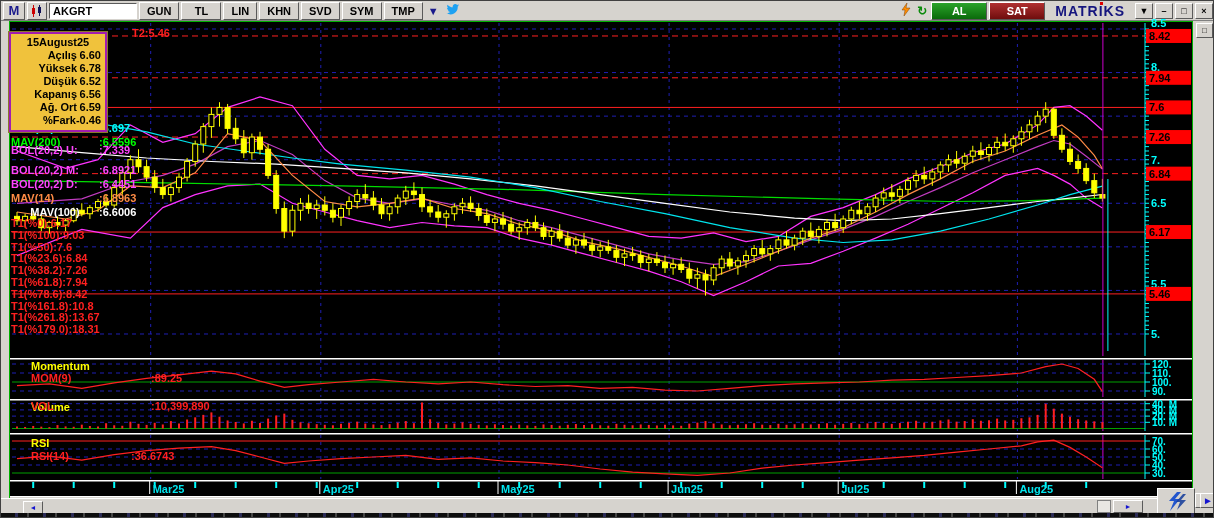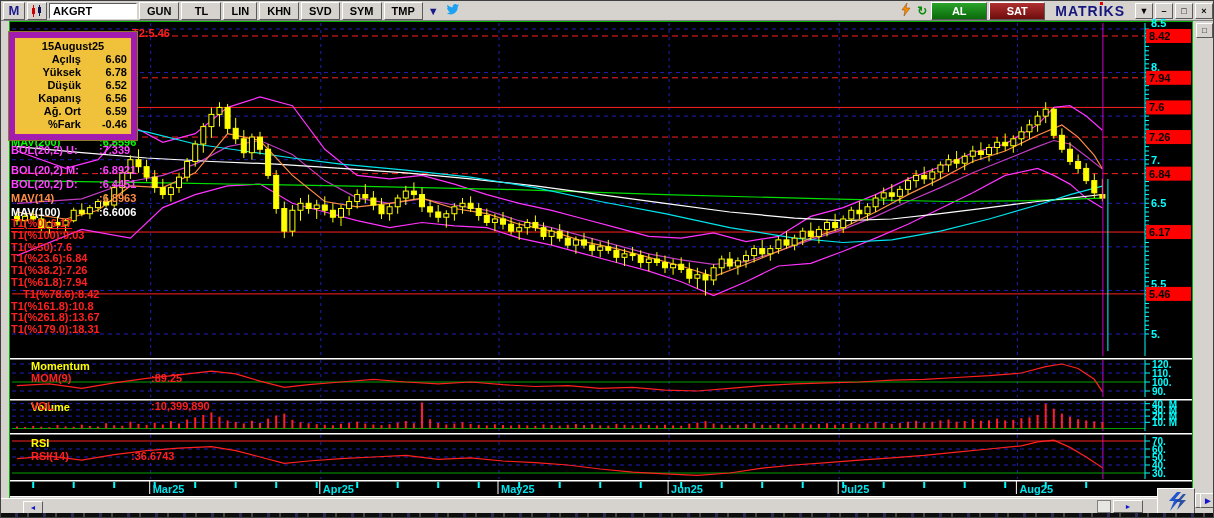--- a/index.html
+++ b/index.html
@@ -46,8 +46,8 @@
   .ov{position:absolute;z-index:4;white-space:pre;}
   .lgrow{position:absolute;left:10px;z-index:4;white-space:pre;}
   .lgname{display:inline-block;width:88px;}
-  .info-box{position:absolute;left:8px;top:31px;width:128px;z-index:5;background:#f0c23c;
-            border:6px solid #a21caf;outline:1px solid #8a7a2a;padding:2px 4px 3px 4px;color:#000;box-sizing:border-box;}
+  .info-box{position:absolute;left:8px;top:31px;width:98px;z-index:5;background:#f0c23c;
+            border:2px solid #a21caf;outline:1px solid #8a7a2a;padding:2px 4px 3px 4px;color:#000;box-sizing:border-box;}
   .info-title{text-align:center;margin-bottom:1px;}
   .info-row{display:flex;line-height:13px;}
   .info-row .lab{width:62px;text-align:right;}

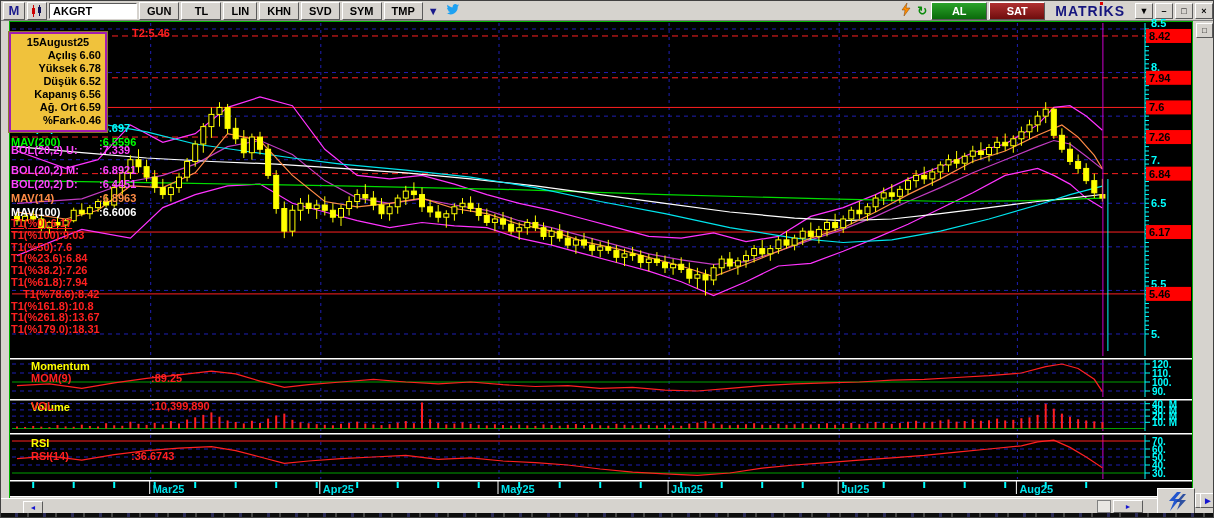--- a/index.html
+++ b/index.html
@@ -762,7 +762,7 @@
       <div class="lgrow" style="top: 163px; color: rgb(255, 68, 255);"><span class="lgname">BOL(20,2) M:</span><span>:6.8921</span></div>
       <div class="lgrow" style="top: 177px; color: rgb(255, 68, 255);"><span class="lgname">BOL(20,2) D:</span><span>:6.4451</span></div>
       <div class="lgrow" style="top: 191px; color: rgb(255, 140, 70);"><span class="lgname">MAV(14)</span><span>:6.8963</span></div>
-      <div class="lgrow" style="top: 205px; color: rgb(255, 255, 255);"><span class="lgname">MAV(100)</span><span>:6.6006</span></div>
+      <div class="lgrow" style="top: 205px; color: rgb(255, 255, 255); text-align: center;"><span class="lgname">MAV(100)</span><span>:6.6006</span></div>
       <div class="lgrow" style="top: 216px; color: rgb(255, 32, 32); text-decoration: underline;">T1(%0):6.17</div>
       <div class="lgrow" style="top: 227.8px; color: rgb(255, 32, 32);">T1(%100):9.03</div>
       <div class="lgrow" style="top: 239.6px; color: rgb(255, 32, 32);">T1(%50):7.6</div>

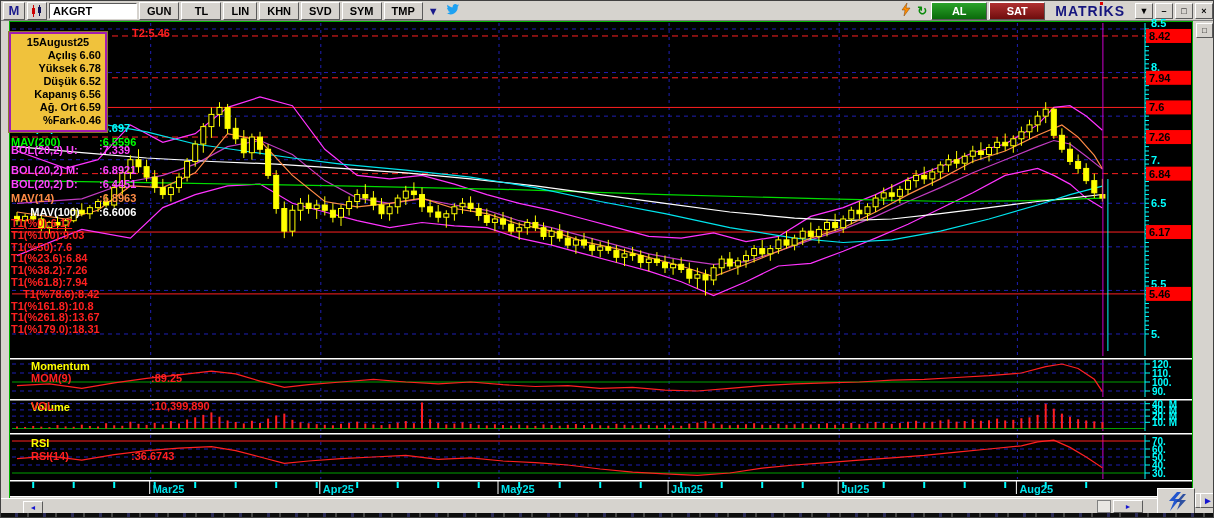--- a/index.html
+++ b/index.html
@@ -763,7 +763,7 @@
       <div class="lgrow" style="top: 177px; color: rgb(255, 68, 255);"><span class="lgname">BOL(20,2) D:</span><span>:6.4451</span></div>
       <div class="lgrow" style="top: 191px; color: rgb(255, 140, 70);"><span class="lgname">MAV(14)</span><span>:6.8963</span></div>
       <div class="lgrow" style="top: 205px; color: rgb(255, 255, 255); text-align: center;"><span class="lgname">MAV(100)</span><span>:6.6006</span></div>
-      <div class="lgrow" style="top: 216px; color: rgb(255, 32, 32); text-decoration: underline;">T1(%0):6.17</div>
+      <div class="lgrow" style="top: 216px; color: rgb(255, 32, 32);">T1(%0):6.17</div>
       <div class="lgrow" style="top: 227.8px; color: rgb(255, 32, 32);">T1(%100):9.03</div>
       <div class="lgrow" style="top: 239.6px; color: rgb(255, 32, 32);">T1(%50):7.6</div>
       <div class="lgrow" style="top: 251.4px; color: rgb(255, 32, 32);">T1(%23.6):6.84</div>

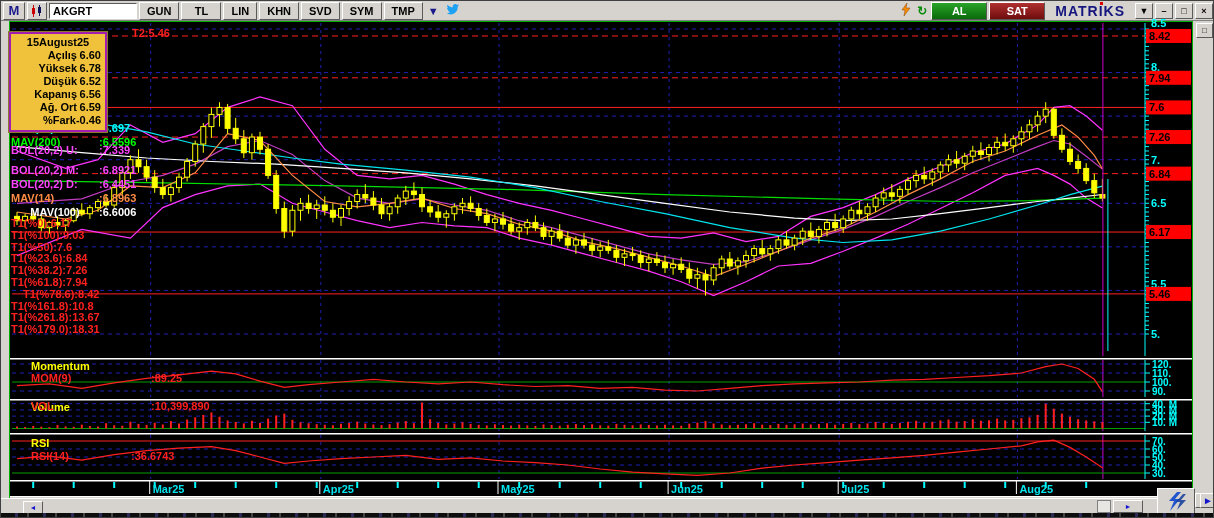--- a/index.html
+++ b/index.html
@@ -769,7 +769,7 @@
       <div class="lgrow" style="top: 251.4px; color: rgb(255, 32, 32);">T1(%23.6):6.84</div>
       <div class="lgrow" style="top: 263.2px; color: rgb(255, 32, 32);">T1(%38.2):7.26</div>
       <div class="lgrow" style="top: 275px; color: rgb(255, 32, 32);">T1(%61.8):7.94</div>
-      <div class="lgrow" style="top: 286.8px; color: rgb(255, 32, 32); padding-left: 12px;">T1(%78.6):8.42</div>
+      <div class="lgrow" style="top: 286.8px; color: rgb(255, 32, 32);">T1(%78.6):8.42</div>
       <div class="lgrow" style="top: 298.6px; color: rgb(255, 32, 32);">T1(%161.8):10.8</div>
       <div class="lgrow" style="top: 310.4px; color: rgb(255, 32, 32);">T1(%261.8):13.67</div>
       <div class="lgrow" style="top: 322.2px; color: rgb(255, 32, 32);">T1(%179.0):18.31</div>

